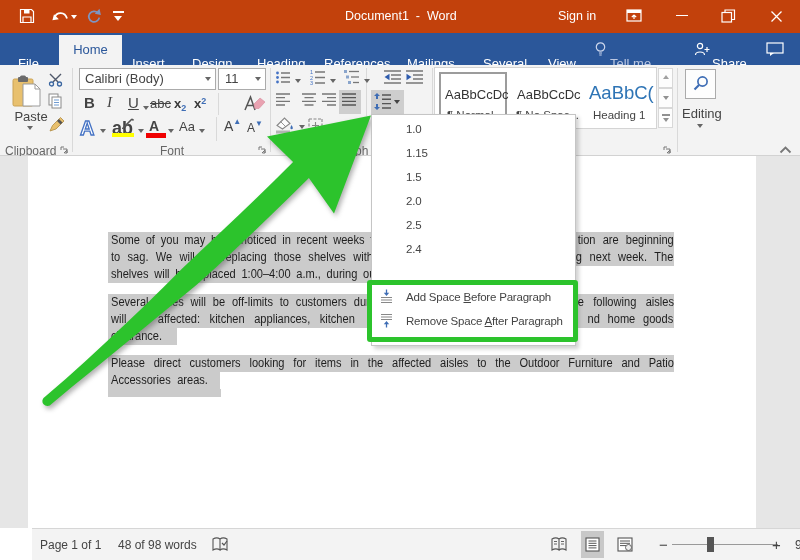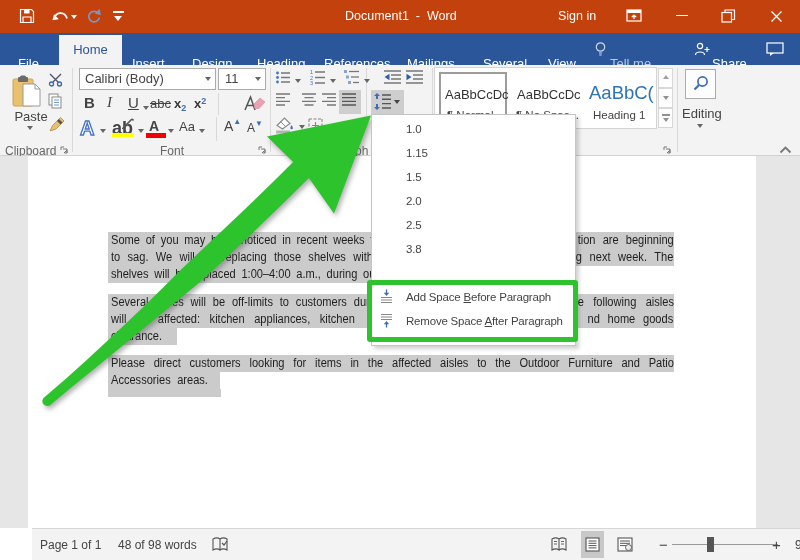--- a/index.html
+++ b/index.html
@@ -323,7 +323,7 @@
   <div class="mi" style="top:50px">1.5</div>
   <div class="mi" style="top:74px">2.0</div>
   <div class="mi" style="top:98px">2.5</div>
-  <div class="mi" style="top:122px">3.8</div>
+  <div class="mi" style="top:122px">2.4</div>
   <div class="mi" style="top:170px">Add Space <u>B</u>efore Paragraph</div>
   <div class="mi" style="top:194px">Remove Space <u>A</u>fter Paragraph</div>
   <svg class="abs" style="left:7px;top:174px" width="15" height="15" viewBox="0 0 15 15">

